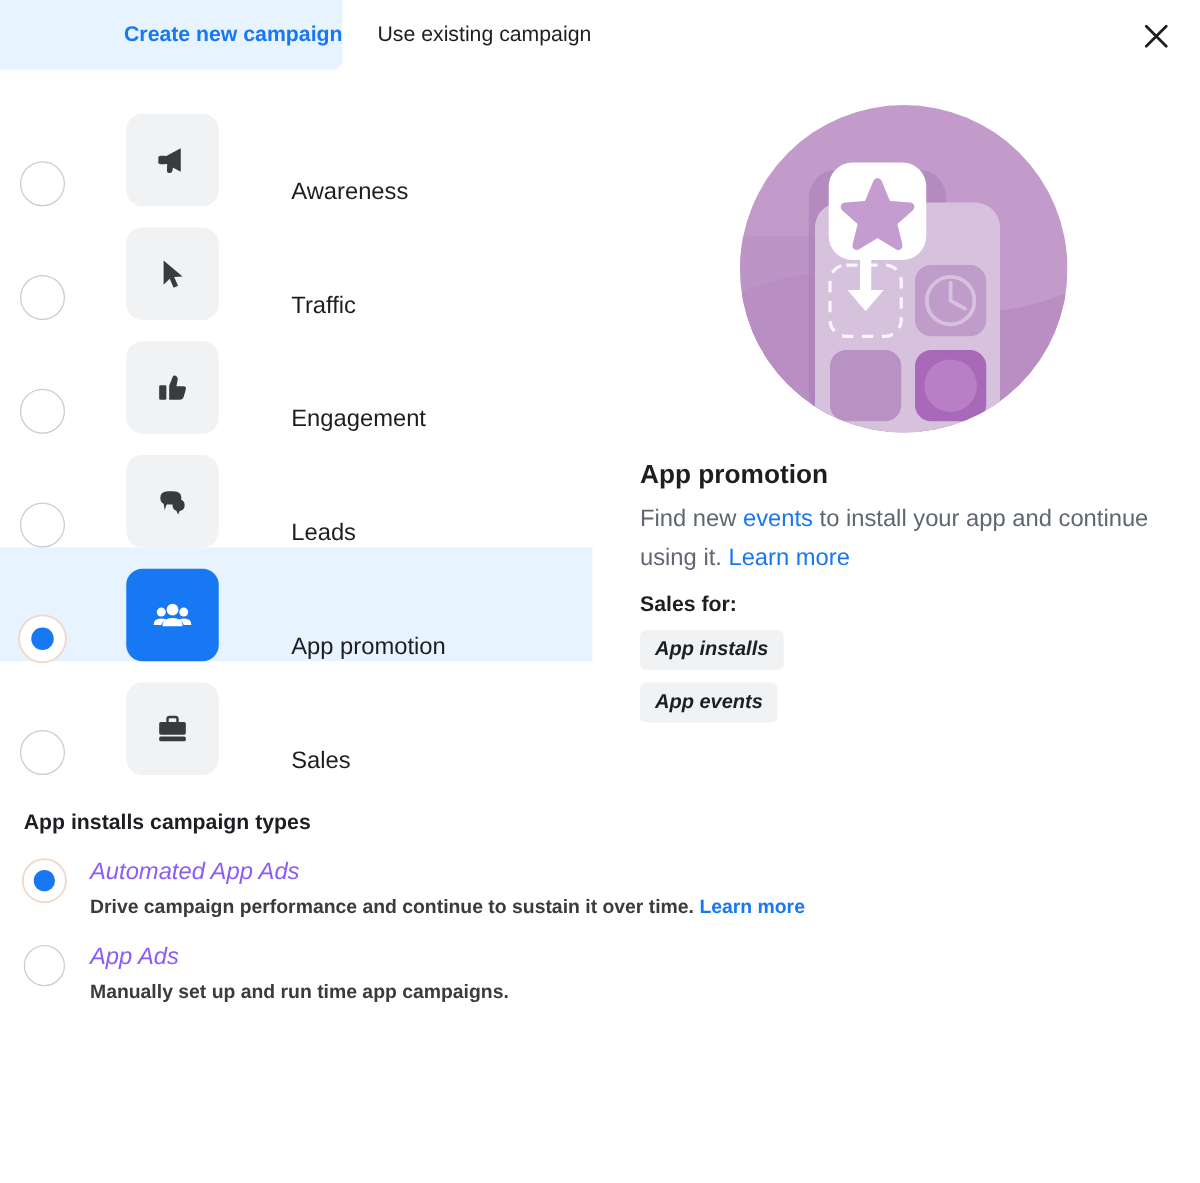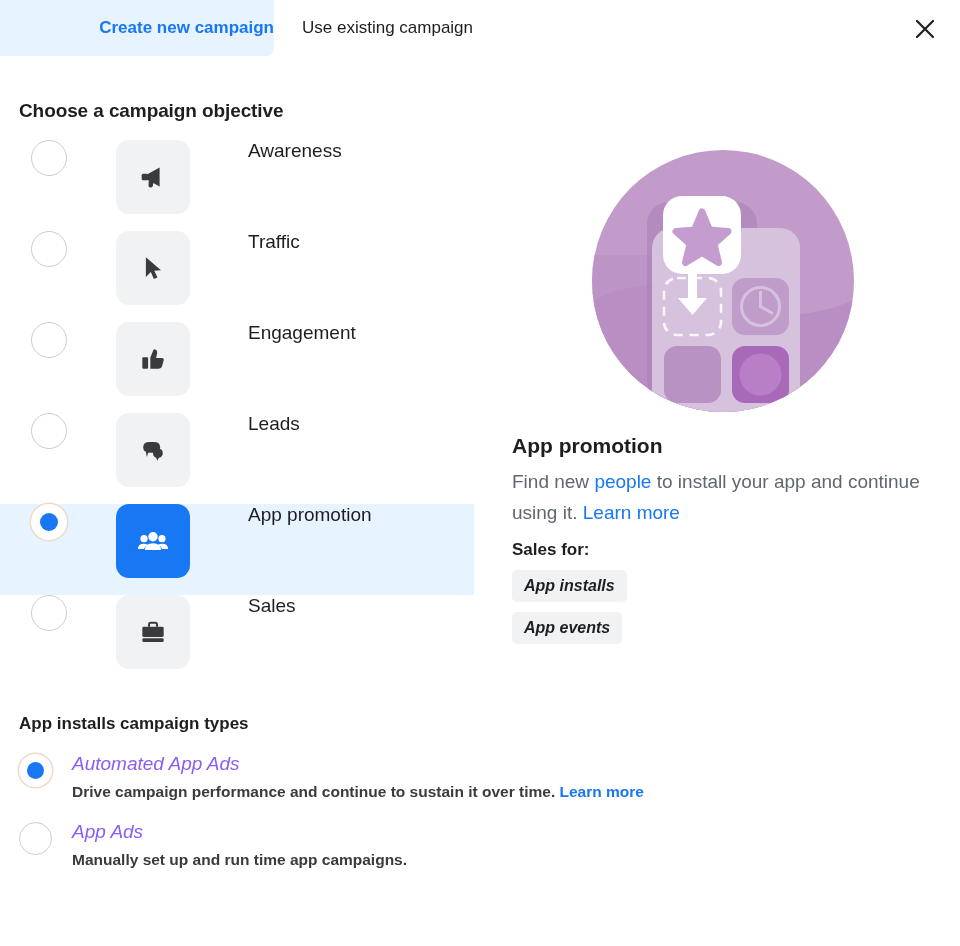--- a/index.html
+++ b/index.html
@@ -280,7 +280,6 @@
 
 <div class="content">
 
-  <div class="section-title">Choose a campaign objective</div>
 
   <div class="columns">
 

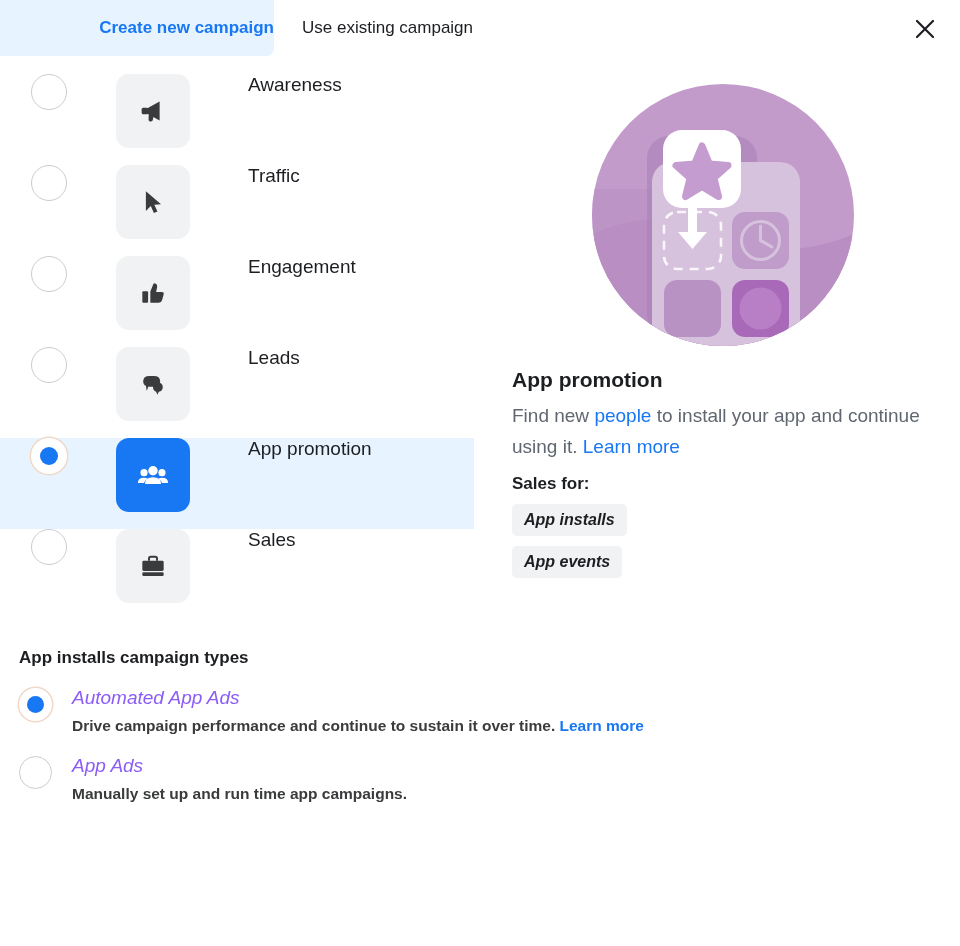--- a/index.html
+++ b/index.html
@@ -83,9 +83,9 @@
   }
   .obj-row {
     display: flex;
-    align-items: flex-start;
+    align-items: flex-end;
     height: 91px;
-    padding-left: 31px;
+    padding-left: 16px;
     box-sizing: border-box;
     cursor: pointer;
     gap: 32px;

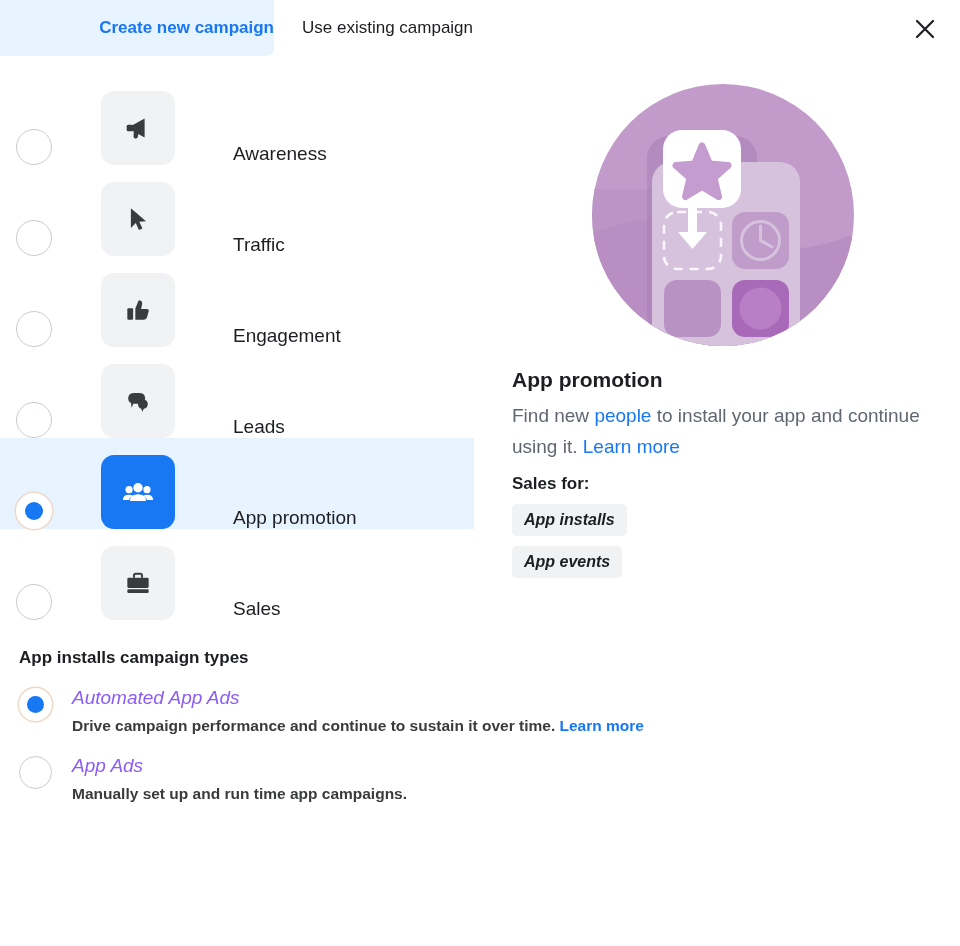--- a/index.html
+++ b/index.html
@@ -414,7 +414,7 @@
 
       <div class="detail-title">App promotion</div>
 
-      <div class="detail-desc"><span>Find new </span><span class="link">people</span><span> to install your app and continue using it. </span><span class="link">Learn more</span></div>
+      <div class="detail-desc"><span>Find new </span><span class="link">events</span><span> to install your app and continue using it. </span><span class="link">Learn more</span></div>
 
       <div class="good-for">Sales for:</div>
 

